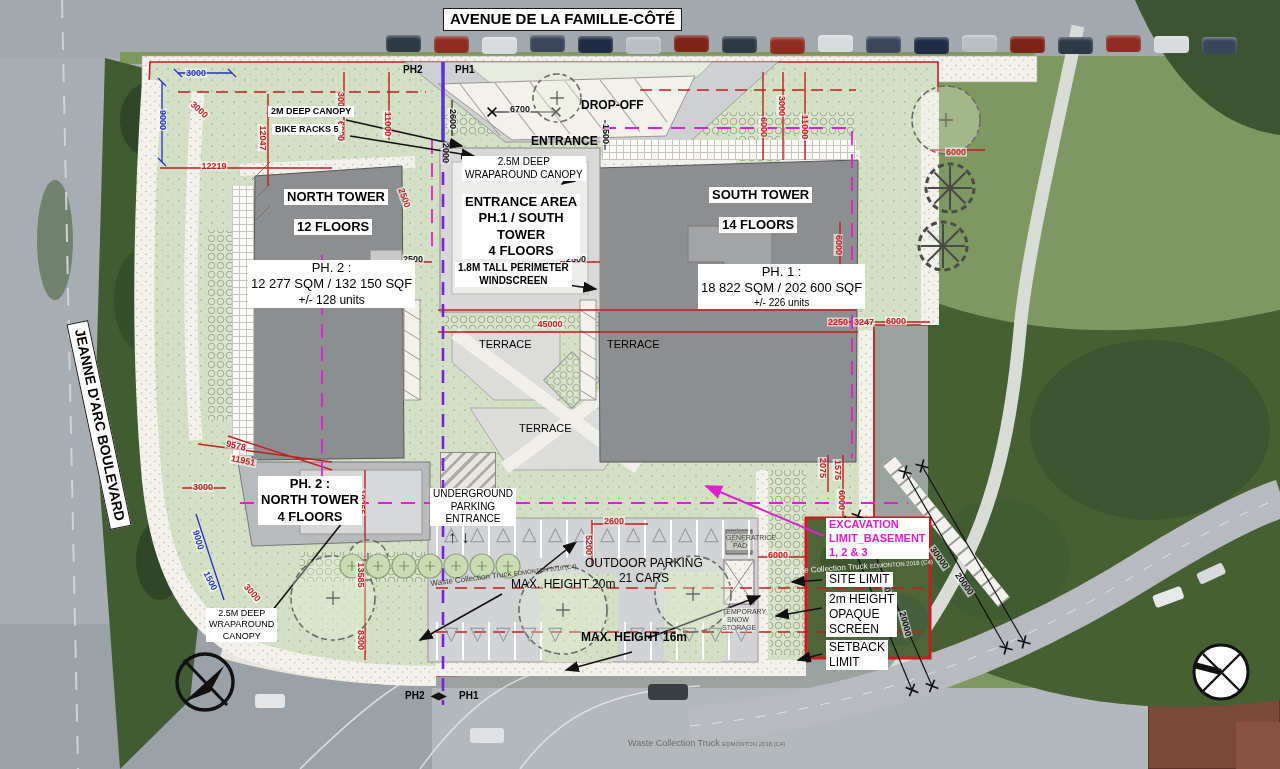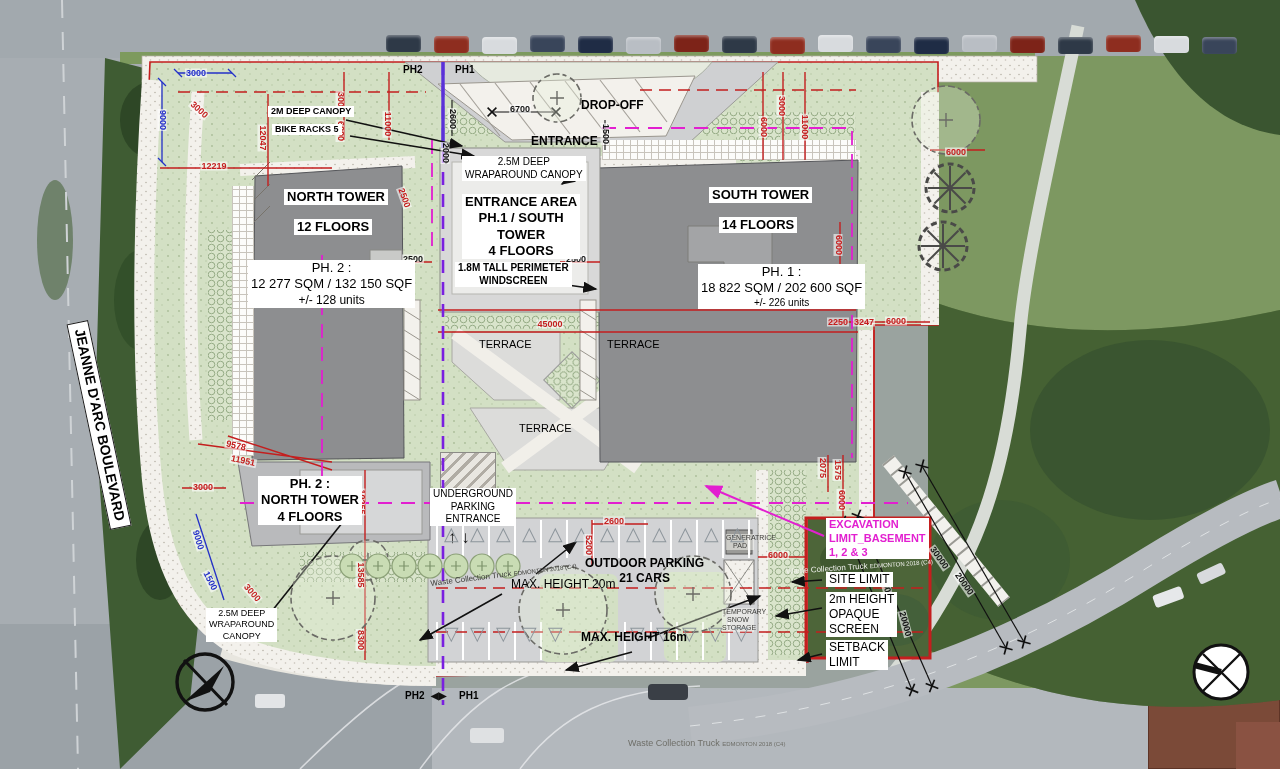--- a/index.html
+++ b/index.html
@@ -363,6 +363,7 @@
   <div class="abs stalls z14" style="left:436px;top:622px;width:120px;height:38px"></div>
   <div class="abs stalls z14" style="left:624px;top:622px;width:130px;height:38px"></div>
 
+  <div class="lbl roadlbl" style="left:443px;top:8px;font-size:15px">AVENUE DE LA FAMILLE-CÔTÉ</div>
   <div class="lbl roadlbl" style="left:88px;top:320px;font-size:14px;transform:rotate(78deg);transform-origin:left top">JEANNE D'ARC BOULEVARD</div>
 
   <div class="lbl plain" style="left:400px;top:64px;font-size:10px;background:transparent">PH2</div>

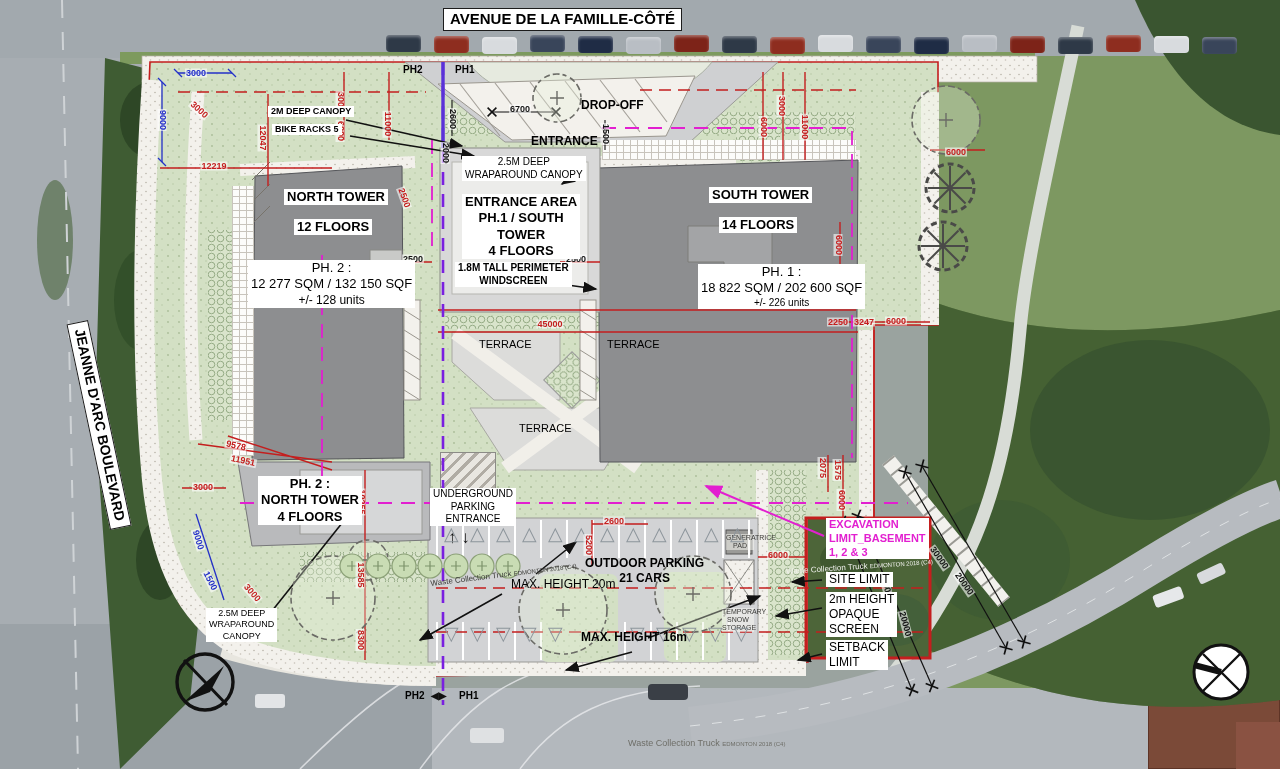--- a/index.html
+++ b/index.html
@@ -428,7 +428,7 @@
   </div>
   <div class="abs z30" style="left:448px;top:528px;font-size:17px;font-weight:700;color:#111">↑&nbsp;↓</div>
 
-  <div class="lbl" style="left:582px;top:556px;font-weight:700;font-size:12px;background:transparent">
+  <div class="lbl" style="left:582px;top:556px;font-weight:400;font-size:12px;background:transparent">
     <span class="ln">OUTDOOR PARKING</span>
     <span class="ln">21 CARS</span>
   </div>

